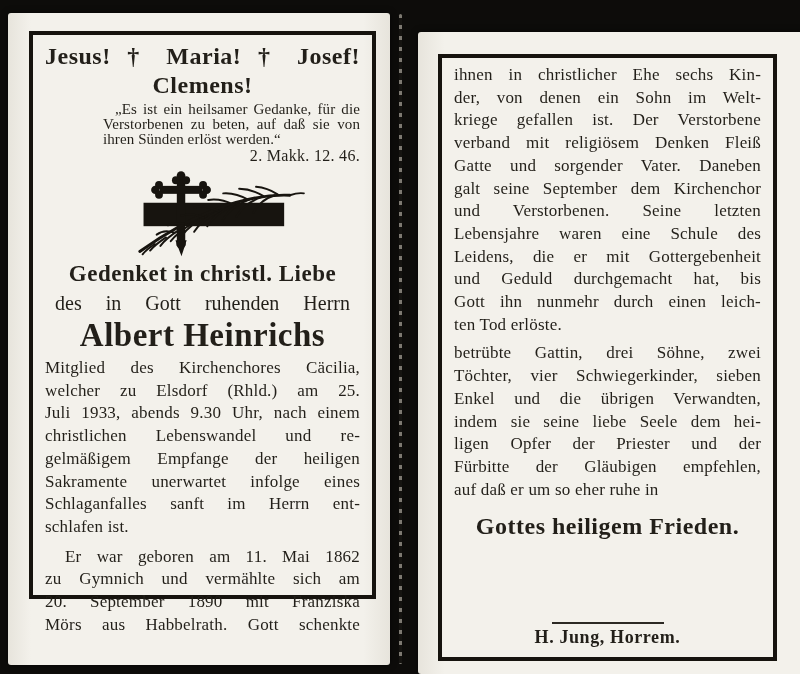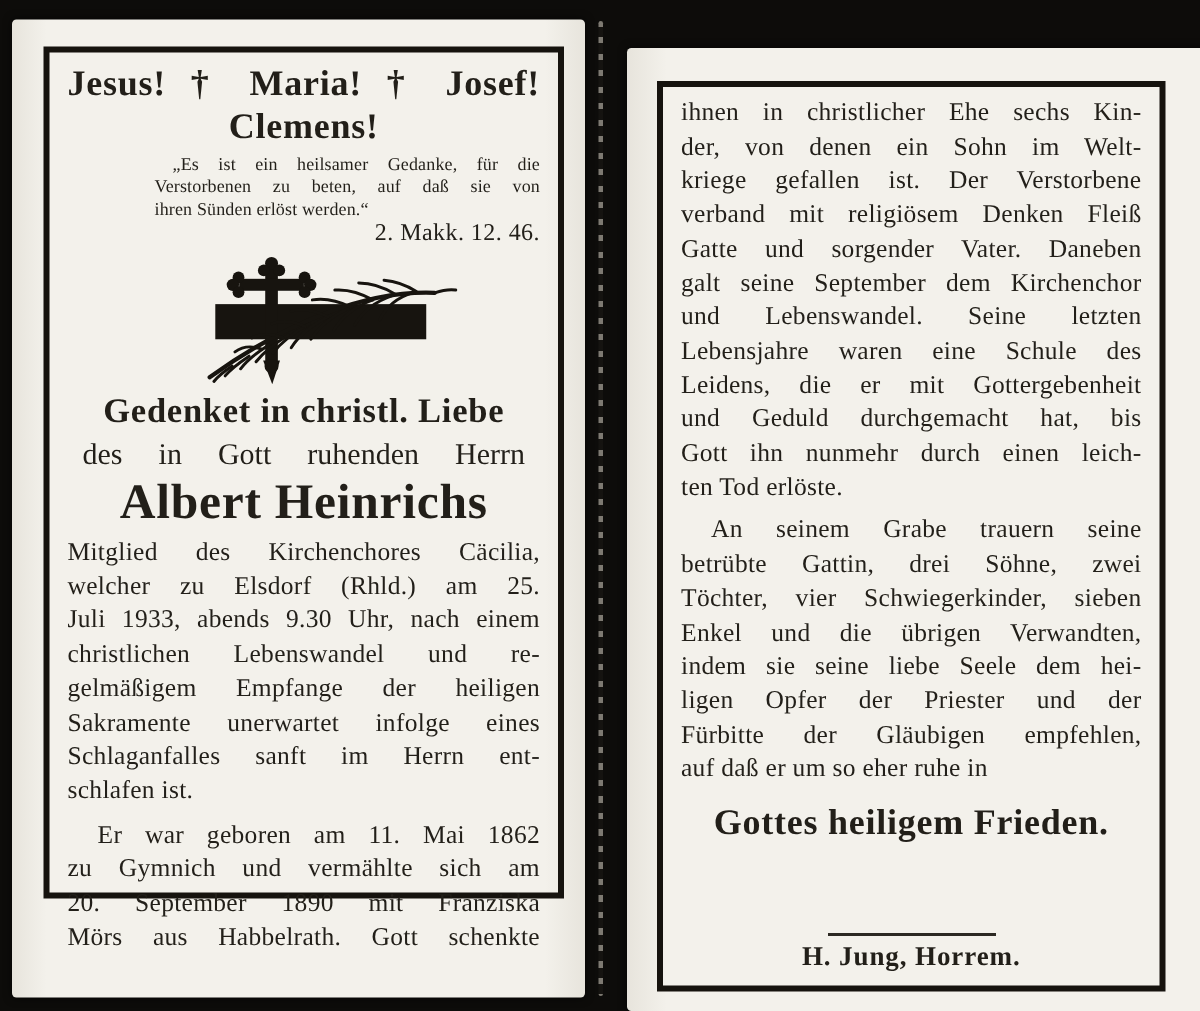--- a/index.html
+++ b/index.html
@@ -23,7 +23,7 @@
   .l-title{font-size:24px;font-weight:bold;line-height:30px;letter-spacing:.5px;}
   .l-title2{font-size:24px;font-weight:bold;line-height:28px;text-align:center;letter-spacing:.5px;}
   .quote{margin:3px 0 0 58px;}
-  .qline{font-size:12px;line-height:15px;letter-spacing:.1px;}
+  .qline{font-size:15px;line-height:15px;letter-spacing:.1px;}
   .ind{text-indent:12px;}
   .qcite{font-size:16px;line-height:16px;text-align:right;margin-top:1px;letter-spacing:.3px;}
   .emblem{display:block;margin:5px 0 0 86px;}

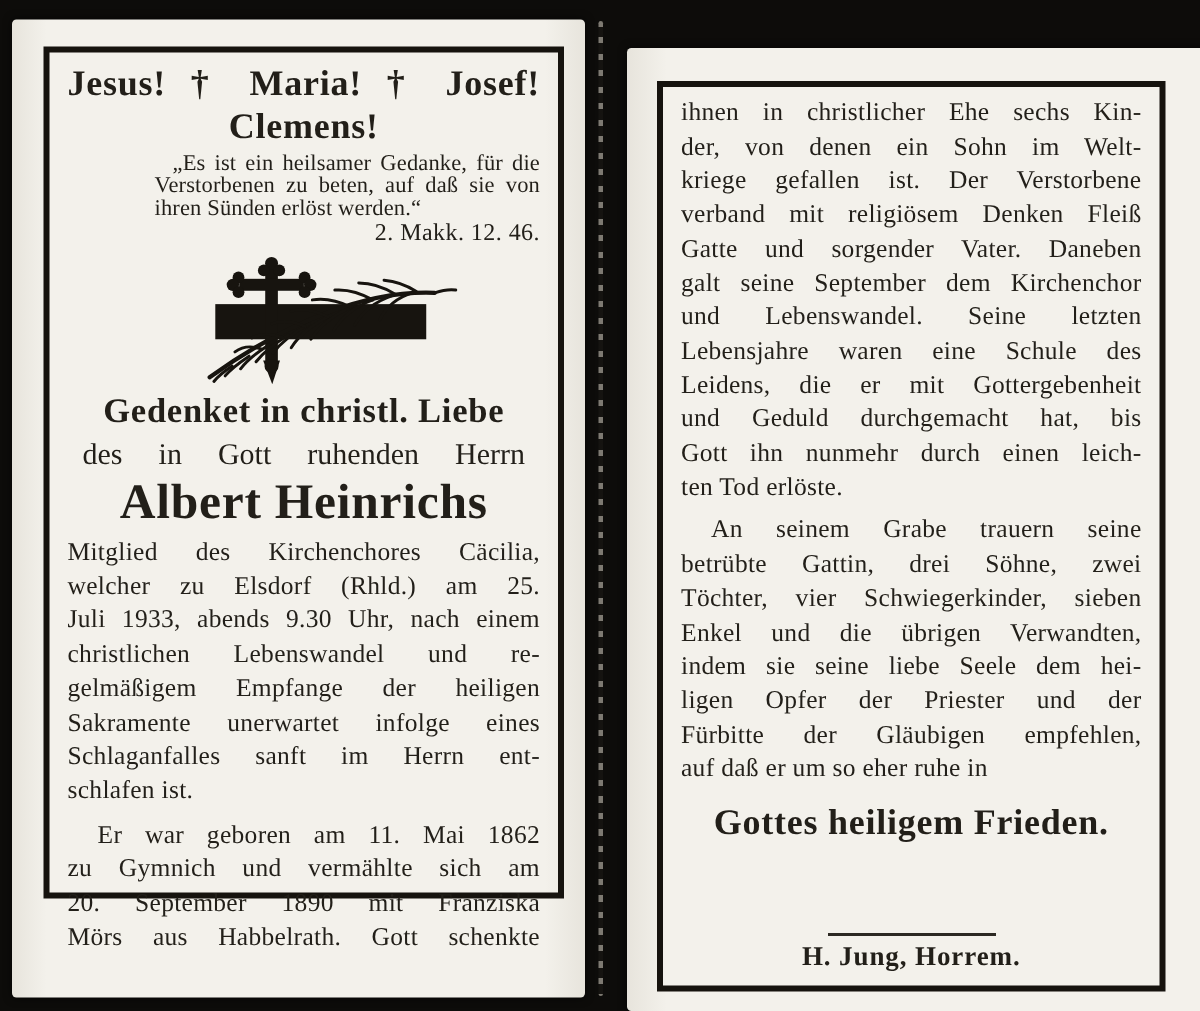--- a/index.html
+++ b/index.html
@@ -140,7 +140,7 @@
         <div class="bline just">verband mit religiösem Denken Fleiß</div>
         <div class="bline just">Gatte und sorgender Vater. Daneben</div>
         <div class="bline just">galt seine September dem Kirchenchor</div>
-        <div class="bline just">und Lebenswandel. Seine letzten</div>
+        <div class="bline just">und Verstorbenen. Seine letzten</div>
         <div class="bline just">Lebensjahre waren eine Schule des</div>
         <div class="bline just">Leidens, die er mit Gottergebenheit</div>
         <div class="bline just">und Geduld durchgemacht hat, bis</div>

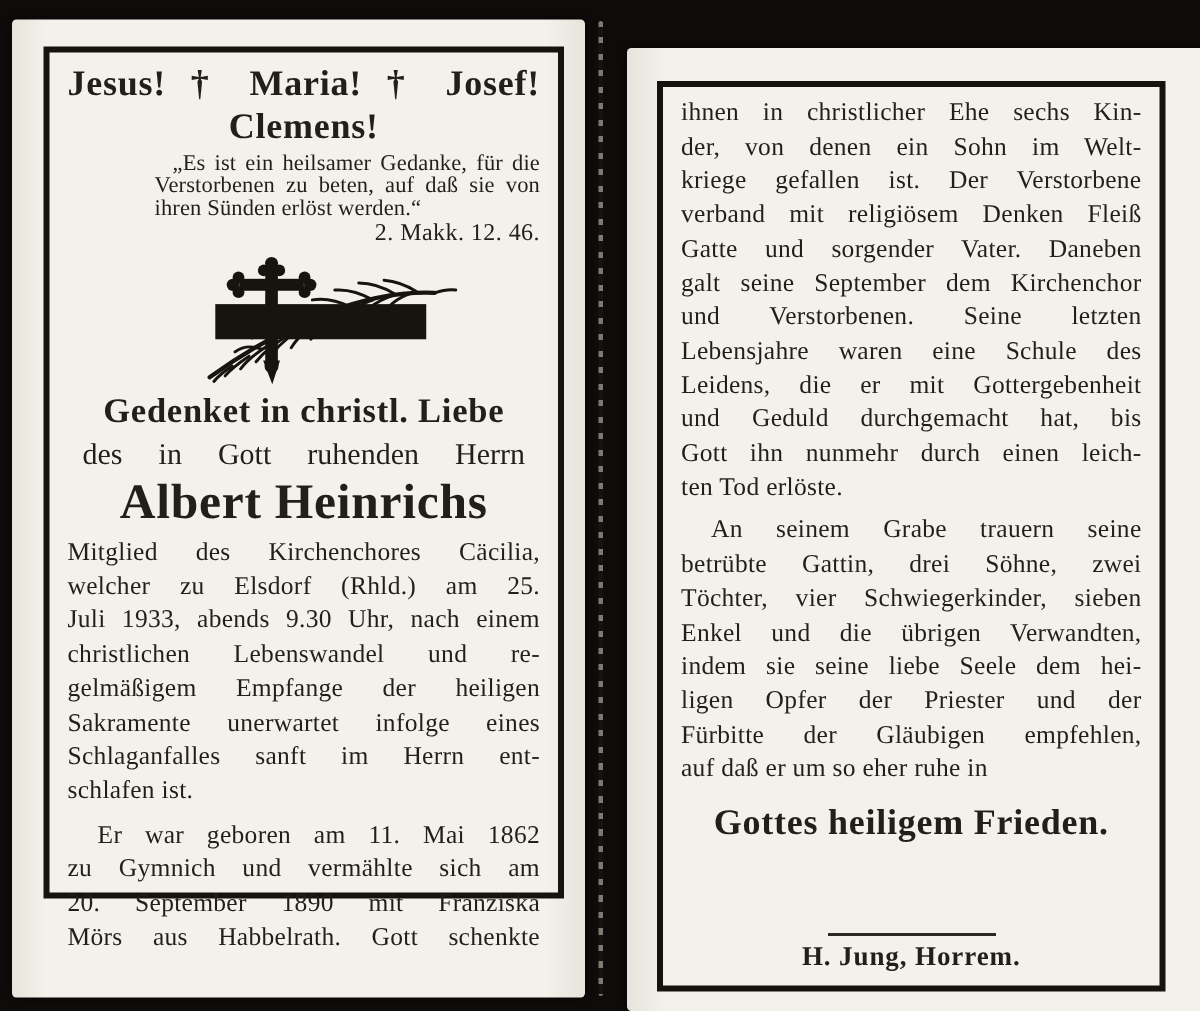--- a/index.html
+++ b/index.html
@@ -149,7 +149,6 @@
       </div>
 
       <div class="para rp2">
-        <div class="bline just ind2">An seinem Grabe trauern seine</div>
         <div class="bline just">betrübte Gattin, drei Söhne, zwei</div>
         <div class="bline just">Töchter, vier Schwiegerkinder, sieben</div>
         <div class="bline just">Enkel und die übrigen Verwandten,</div>

